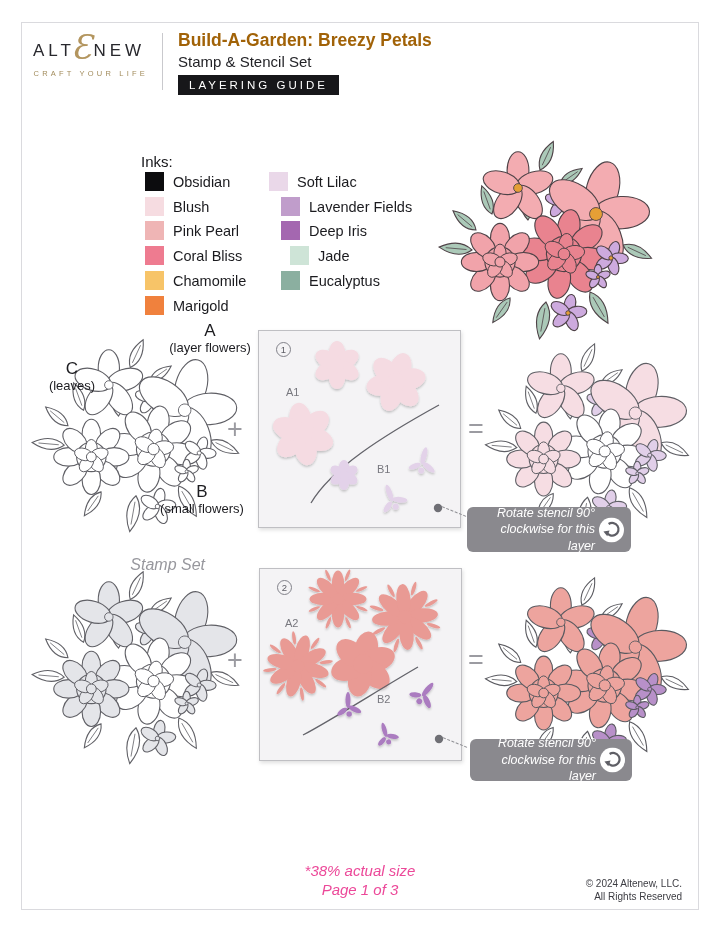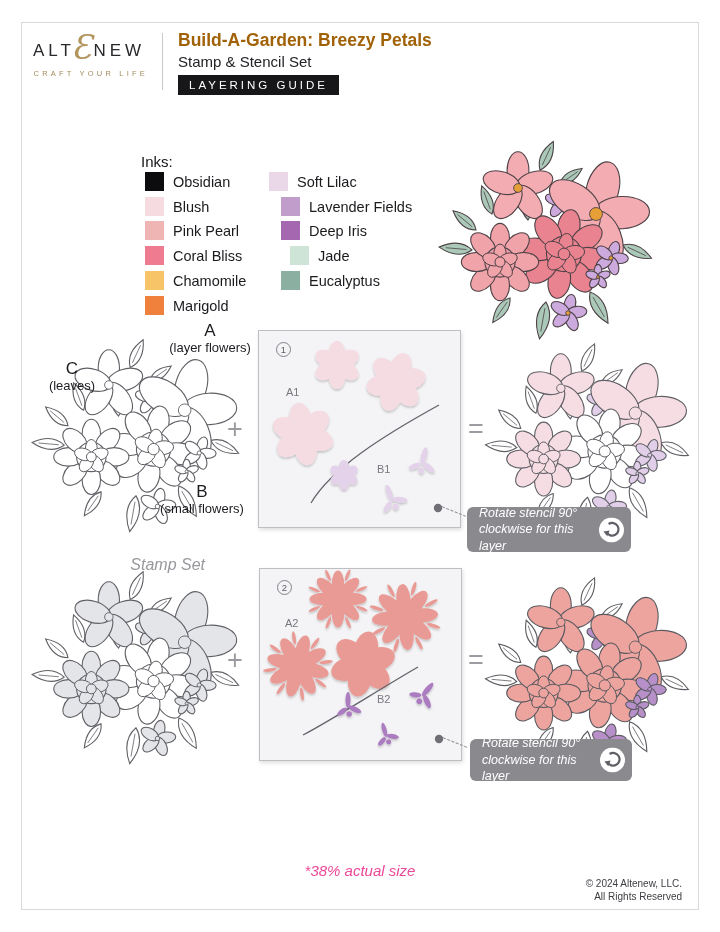--- a/index.html
+++ b/index.html
@@ -60,7 +60,7 @@
   
   .callout{position:absolute;background:#8a898e;border-radius:6px;color:#fff;font-style:italic;}
   .callout-text{position:absolute;left:12px;right:36px;top:50%;transform:translateY(-50%);
-                text-align:left;font-size:12.5px;line-height:1.32;}
+                text-align:right;font-size:12.5px;line-height:1.32;}
   .callout-icon{position:absolute;right:7px;top:50%;transform:translateY(-50%);
                 width:25px;height:25px;}
   .leader{position:absolute;width:26px;border-top:1.6px dashed #8f8f94;

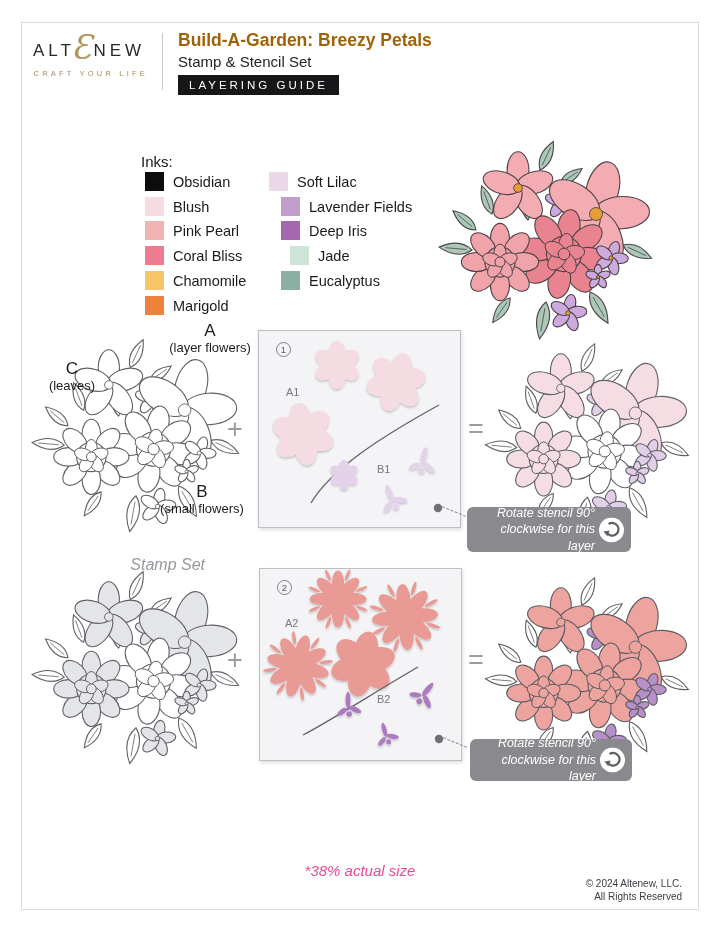--- a/index.html
+++ b/index.html
@@ -359,6 +359,7 @@
   </div>
 
   <div class="scale-note" style="top:862px">*38% actual size</div>
+  <div class="page-num" style="top:881px">Page 1 of 3</div>
   <div class="copyright">
     <div>© 2024 Altenew, LLC.</div>
     <div>All Rights Reserved</div>

